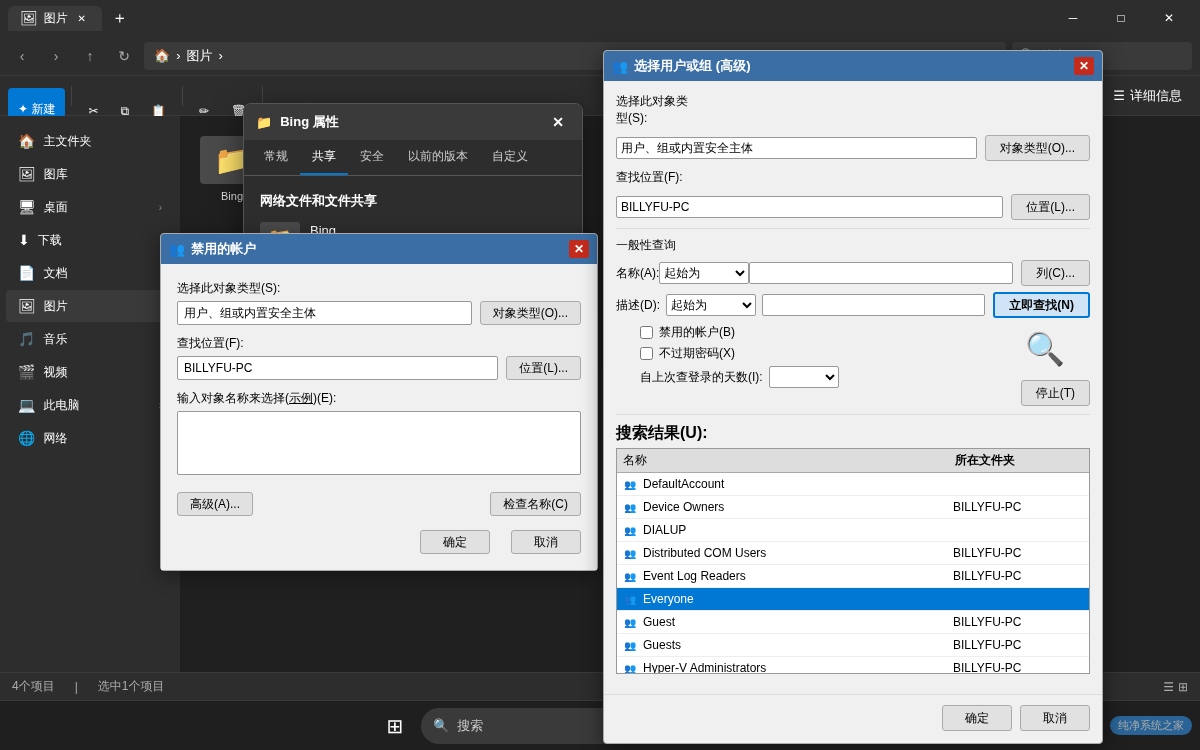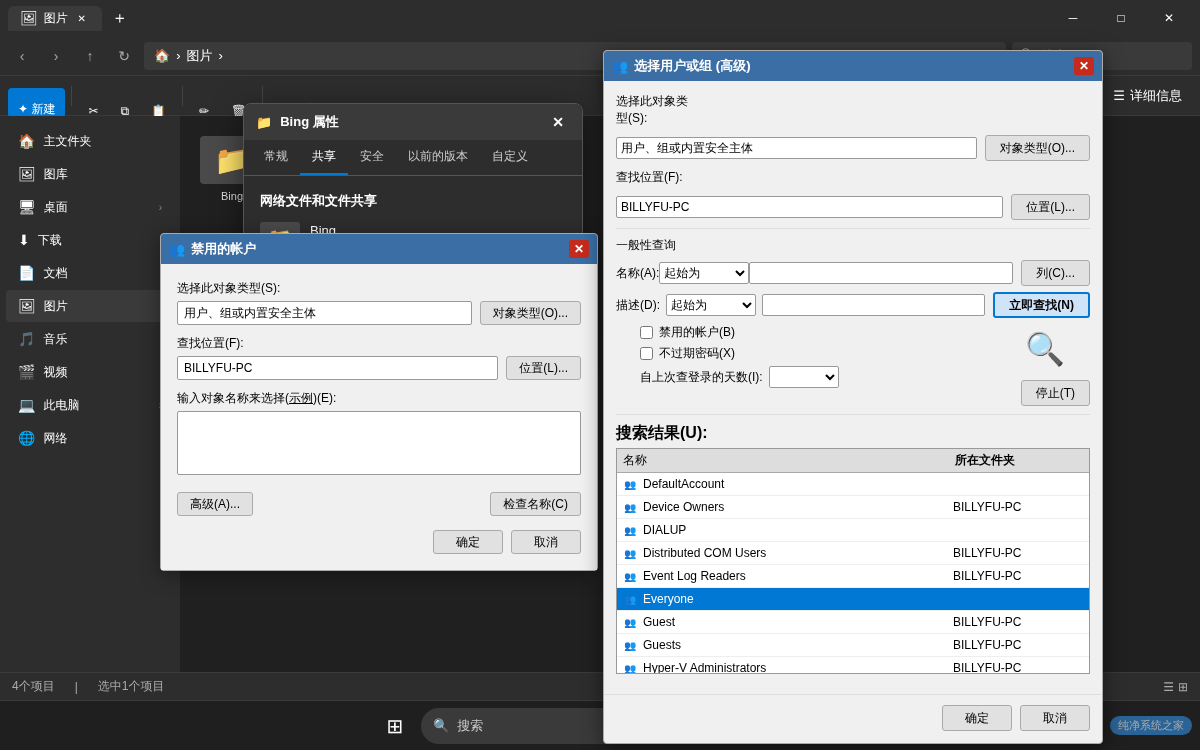--- a/index.html
+++ b/index.html
@@ -438,7 +438,7 @@
     }
     .classic-row .classic-input { margin-bottom: 0; }
     .classic-btn-row {
-      display: flex; justify-content: flex-end; gap: 8px; padding-top: 4px;
+      display: flex; justify-content: flex-end; gap: 21px; padding-top: 4px;
     }
     .classic-btn {
       height: 24px; min-width: 70px;

